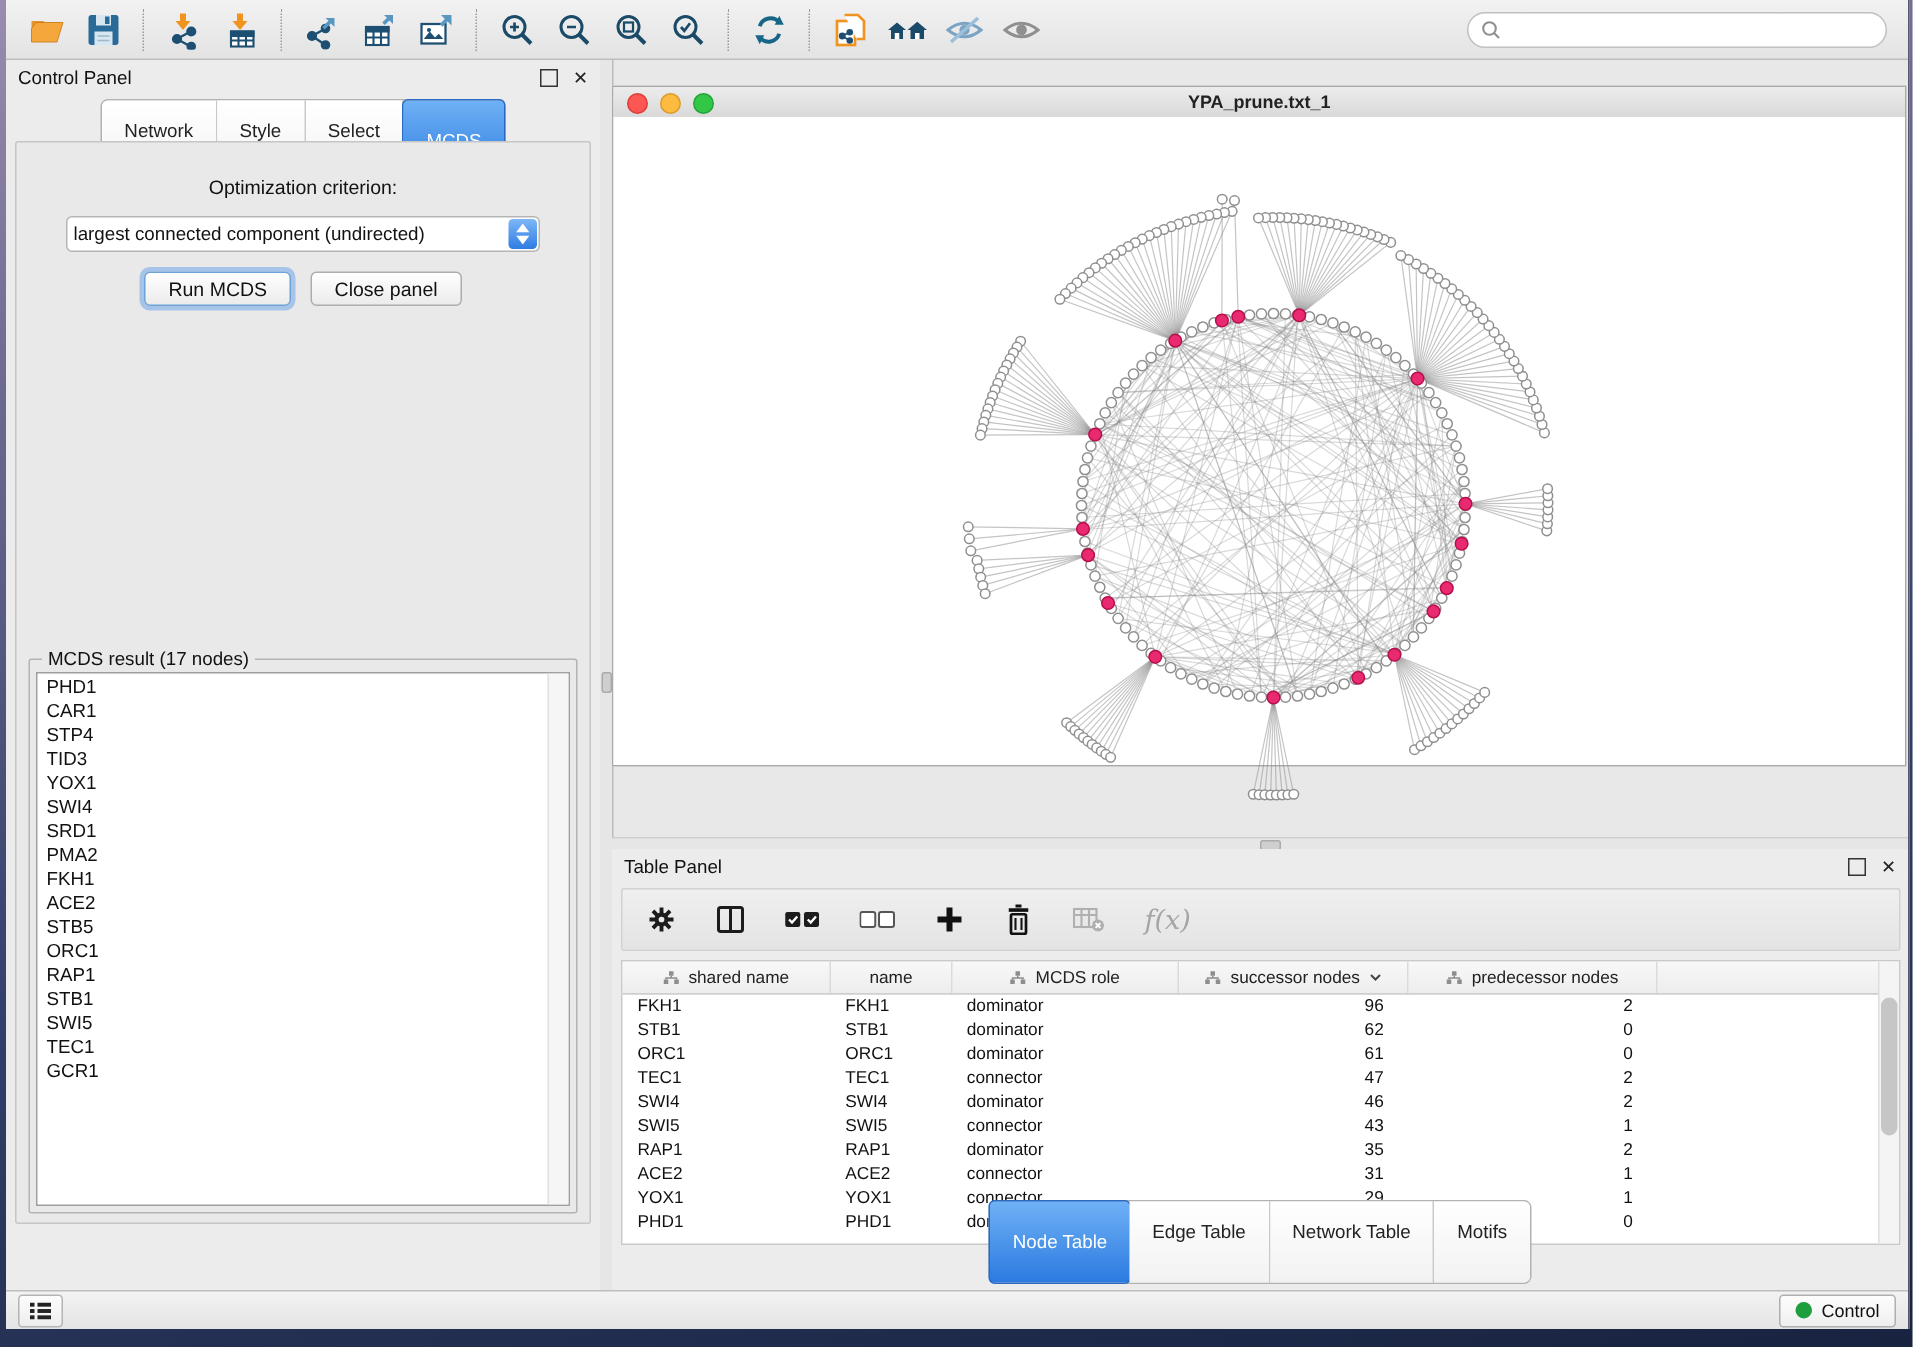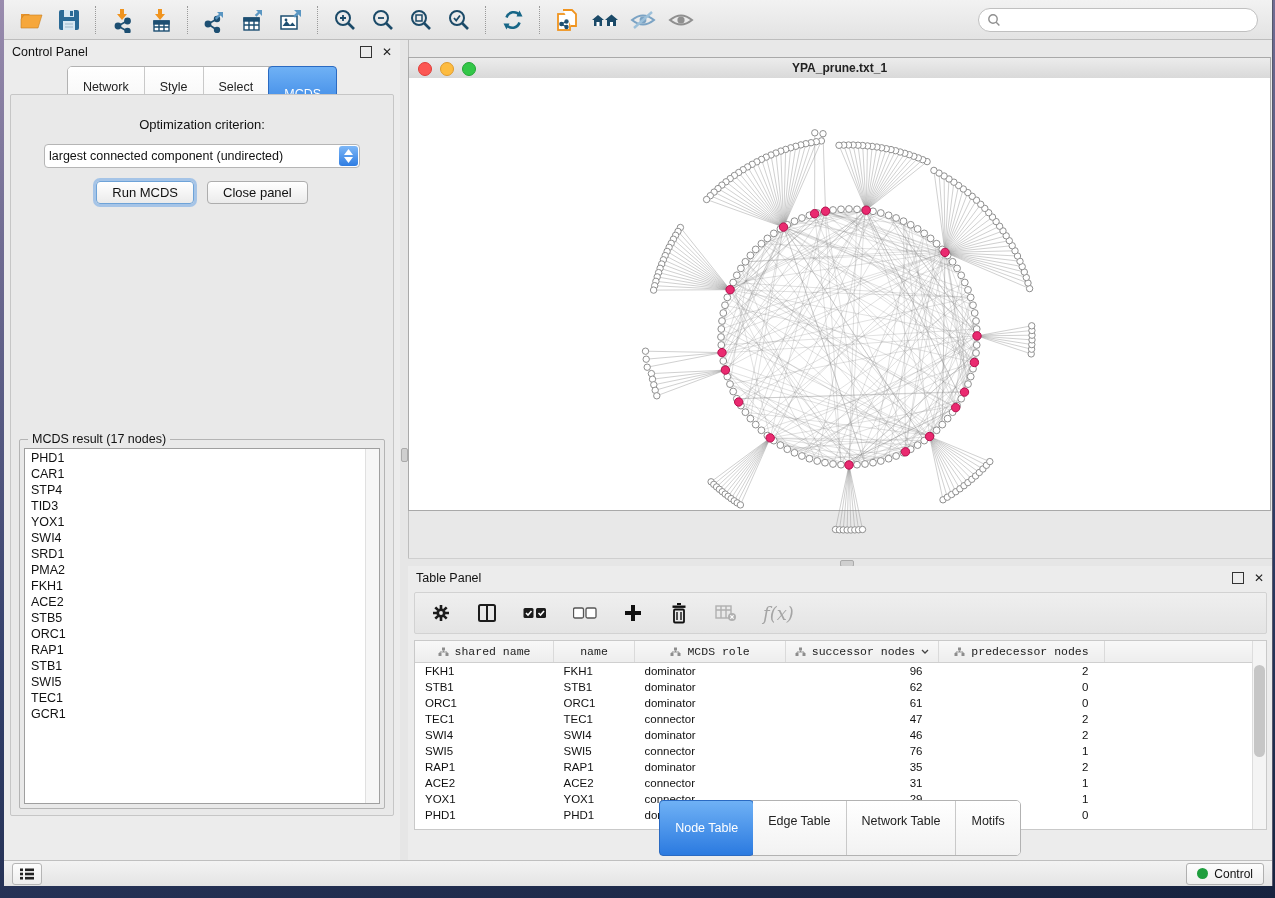--- a/index.html
+++ b/index.html
@@ -75,7 +75,7 @@
   table.tbl{border-collapse:collapse;table-layout:fixed;width:841px;}
   .tbl th{height:21px;background:linear-gradient(#f8f8f8,#ededed);border-right:1px solid #dadada;
     border-bottom:1px solid #cfcfcf;font-weight:normal;font-size:11.5px;color:#222;padding:0;}
-  .thflex{display:flex;align-items:center;justify-content:center;gap:6px;font-family:Liberation Mono, monospace;}
+  .thflex{display:flex;align-items:center;justify-content:center;gap:6px;}
   .tbl td{height:16px;font-size:11.5px;color:#111;padding:0 0 0 10px;white-space:nowrap;overflow:hidden;}
   .tbl td.num{text-align:right;padding:0 16px 0 0;}
   .vtrack{position:absolute;right:0;top:0;bottom:0;width:13px;background:#f4f4f4;border-left:1px solid #ddd;}

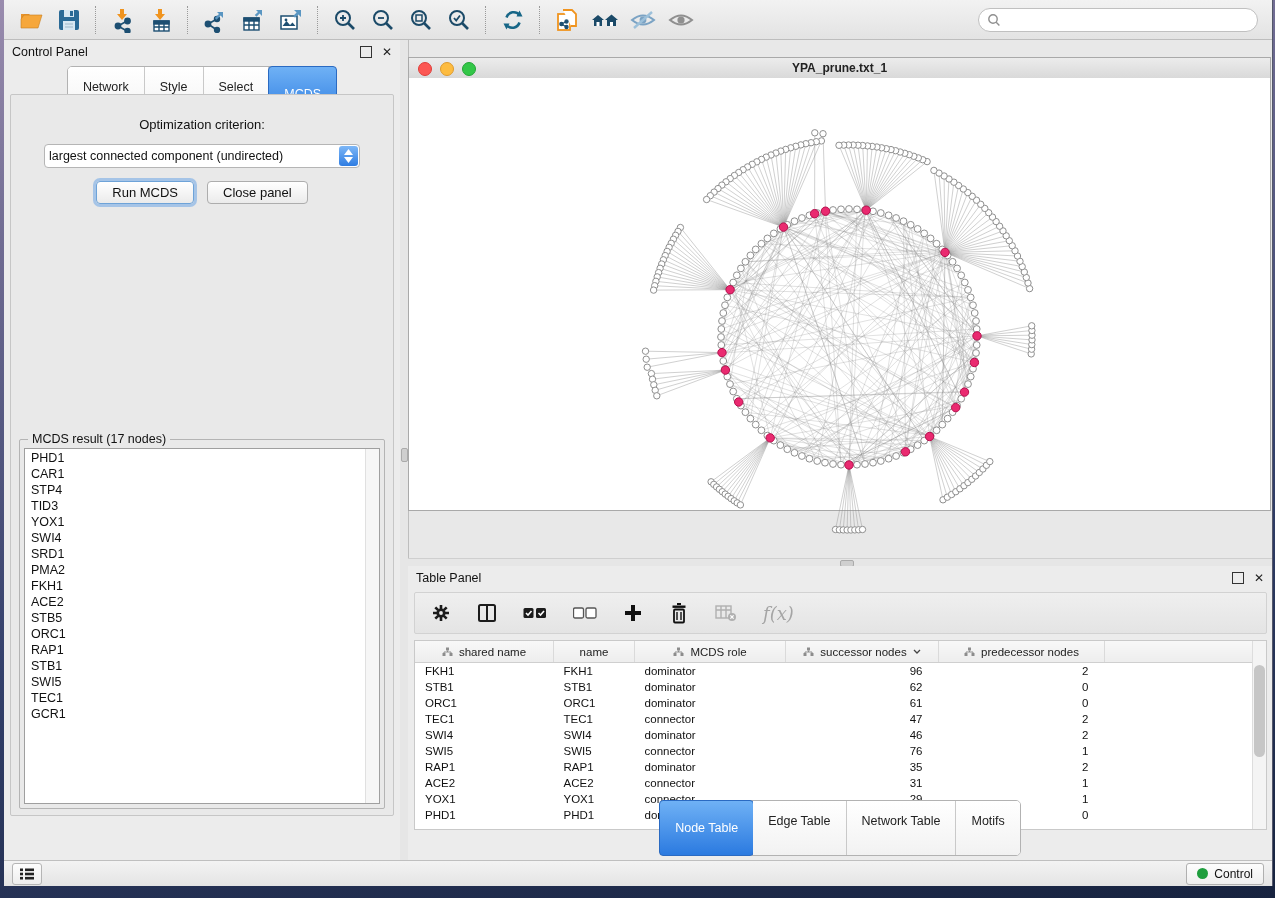--- a/index.html
+++ b/index.html
@@ -1137,7 +1137,7 @@
                   <td>SWI5</td>
                   <td>SWI5</td>
                   <td>connector</td>
-                  <td class="num">76</td>
+                  <td class="num">43</td>
                   <td class="num">1</td>
                   <td></td>
                 </tr>

